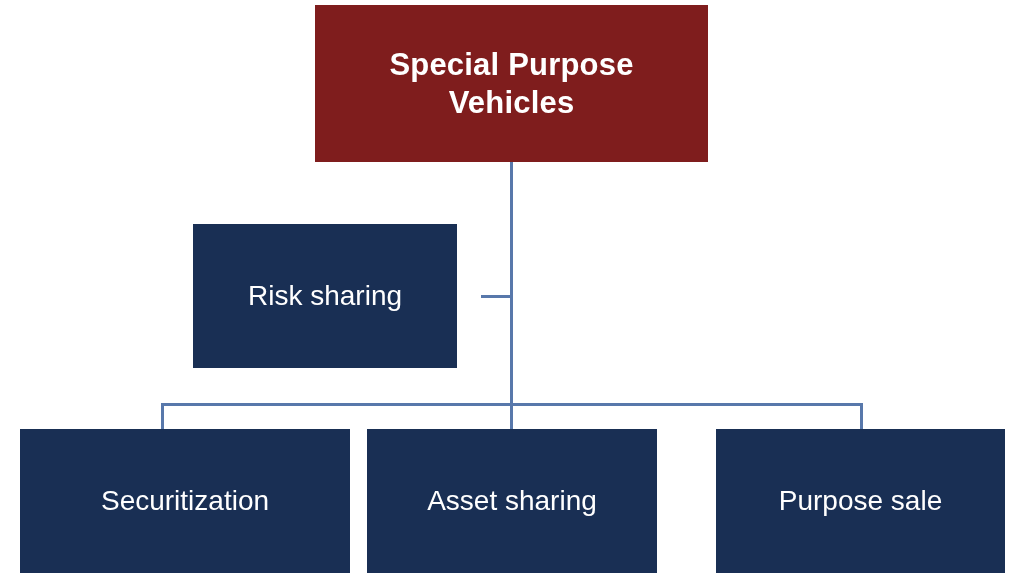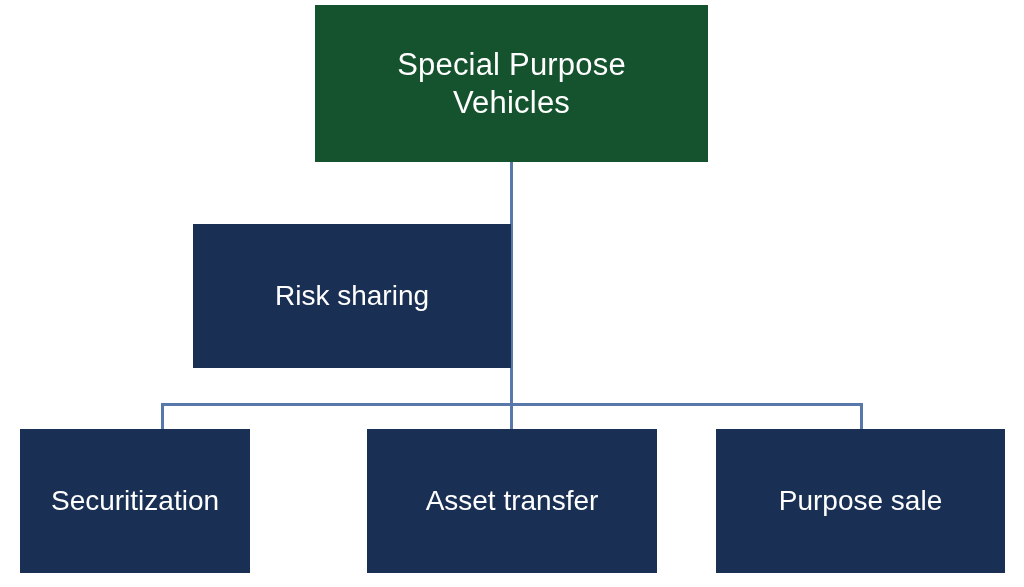--- a/index.html
+++ b/index.html
@@ -38,9 +38,9 @@
     top: 5px;
     width: 393px;
     height: 157px;
-    background: #14532d;
+    background: #7f1d1d;
     font-size: 31px;
-    font-weight: normal;
+    font-weight: bold;
     letter-spacing: 0.2px;
     padding: 0 38px;
   }

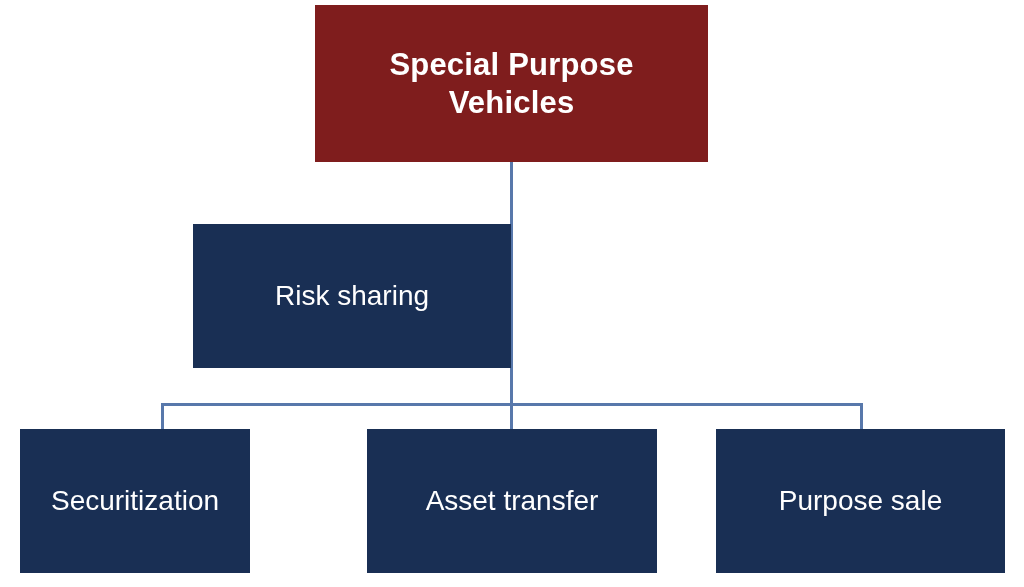--- a/index.html
+++ b/index.html
@@ -55,7 +55,7 @@
   .node-risk-sharing {
     left: 193px;
     top: 224px;
-    width: 318px;
+    width: 264px;
     height: 144px;
   }
 

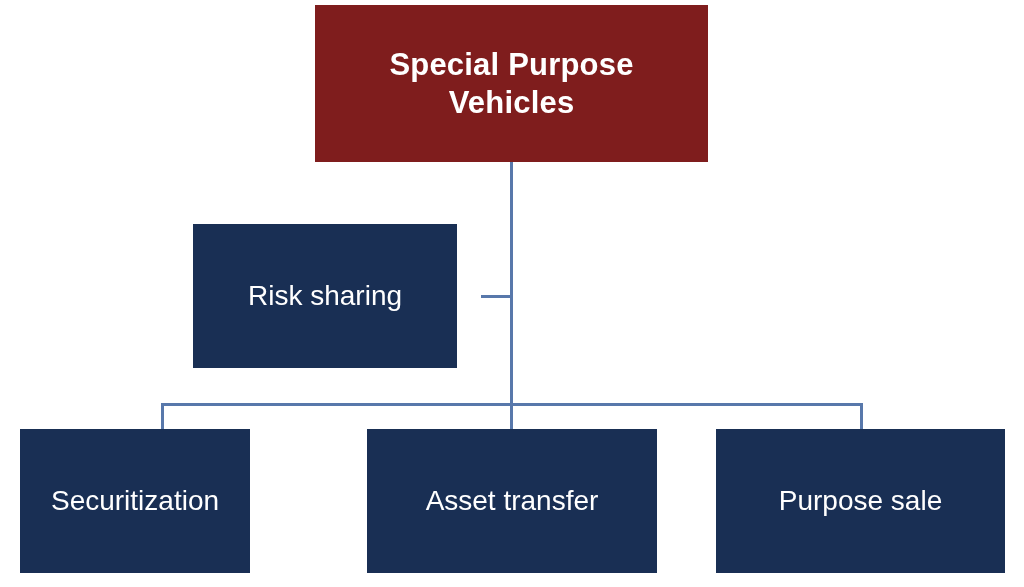--- a/index.html
+++ b/index.html
@@ -62,7 +62,7 @@
   .node-securitization {
     left: 20px;
     top: 429px;
-    width: 230px;
+    width: 330px;
     height: 144px;
   }
 

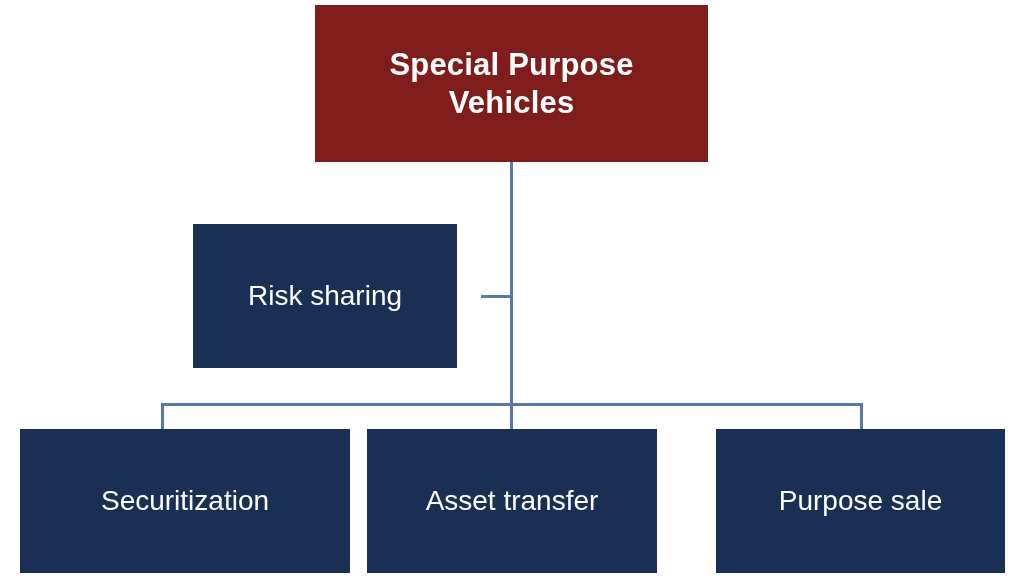--- a/index.html
+++ b/index.html
@@ -150,7 +150,7 @@
   </div>
 
   <div class="node node-branch node-asset-transfer">
-    <span>Asset transfer</span>
+    <span>Asset sharing</span>
   </div>
 
   <div class="node node-branch node-property-sale">

